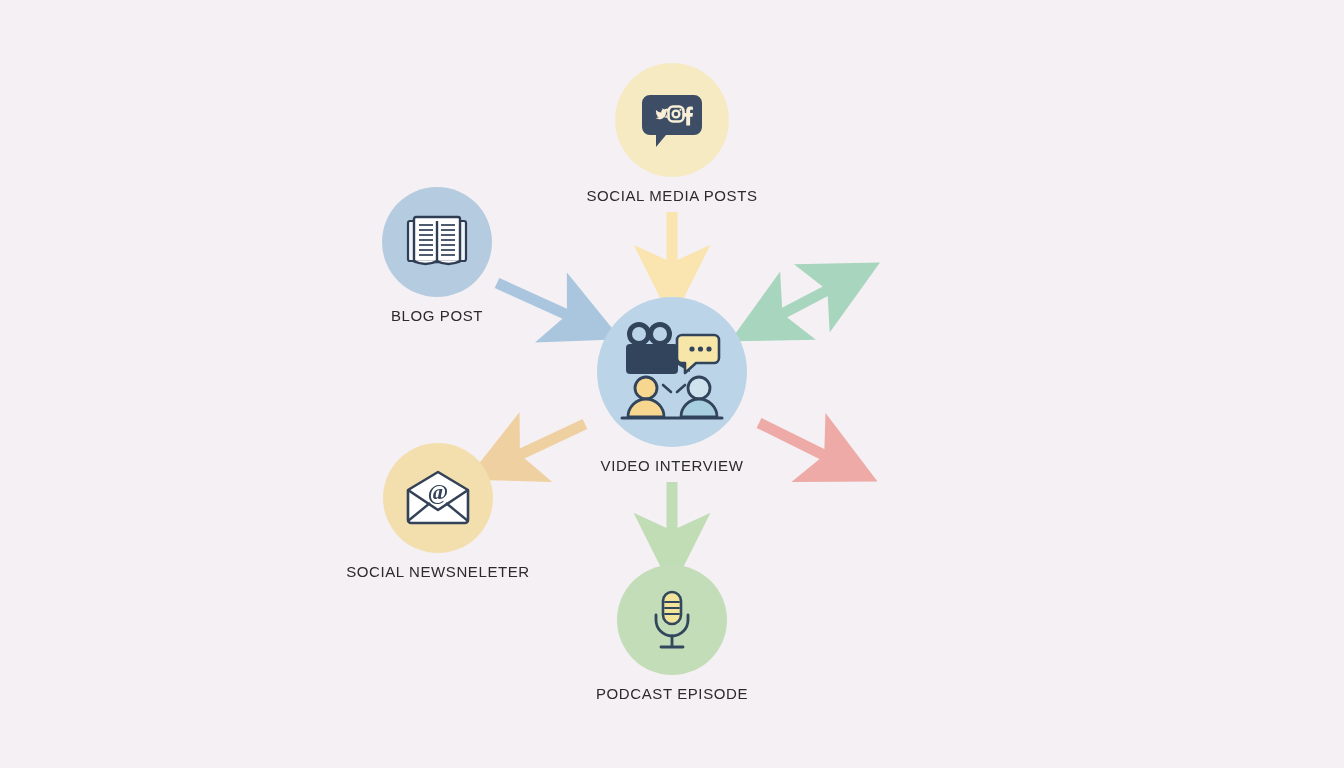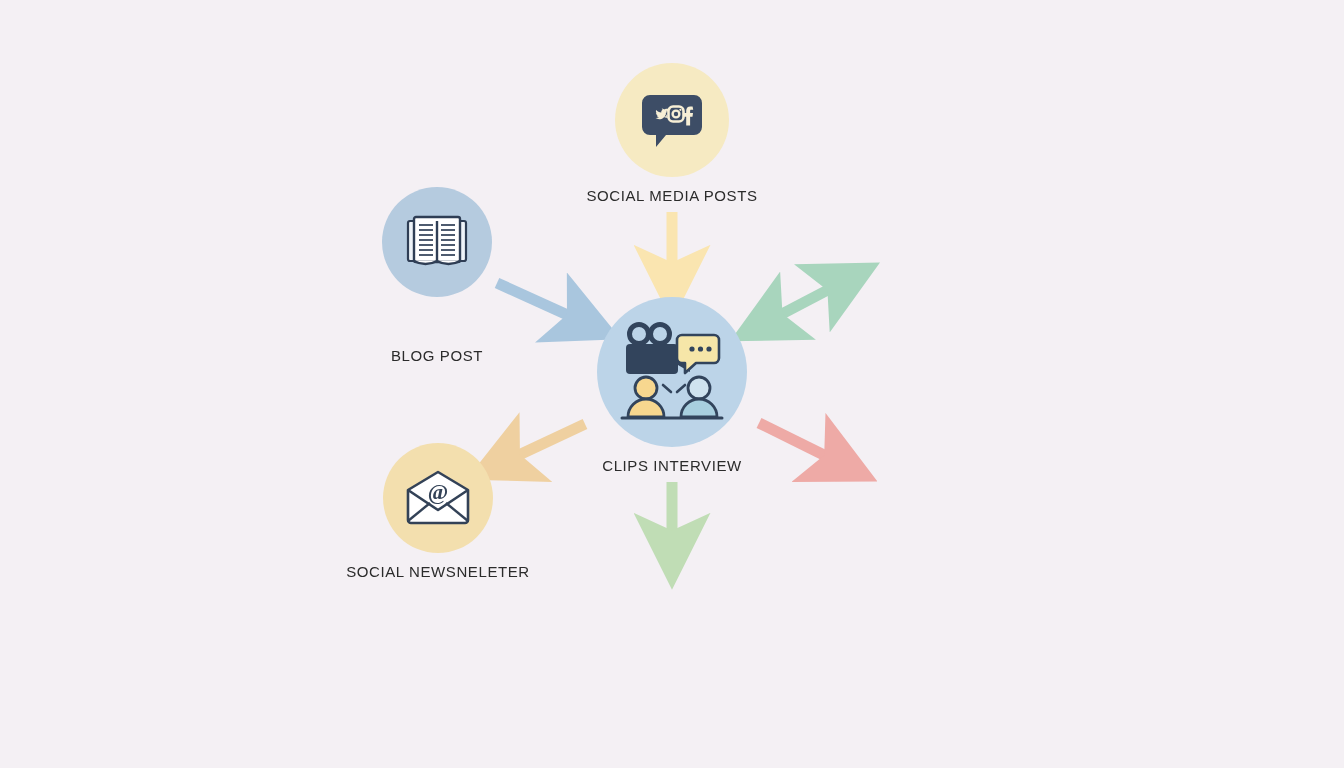--- a/index.html
+++ b/index.html
@@ -87,7 +87,7 @@
     <div class="label">SOCIAL MEDIA POSTS</div>
   </div>
 
-  <div class="node" style="left:327px;top:187px;width:220px;gap:40px;">
+  <div class="node" style="left:327px;top:187px;width:220px;">
     <div class="bubble" style="width:110px;height:110px;background:#b5cbdf;">
       <svg width="66" height="60" viewBox="0 0 66 60">
         <rect x="4" y="9" width="58" height="40" rx="2" fill="#eef3f8" stroke="#2f3e55" stroke-width="2.2"></rect>

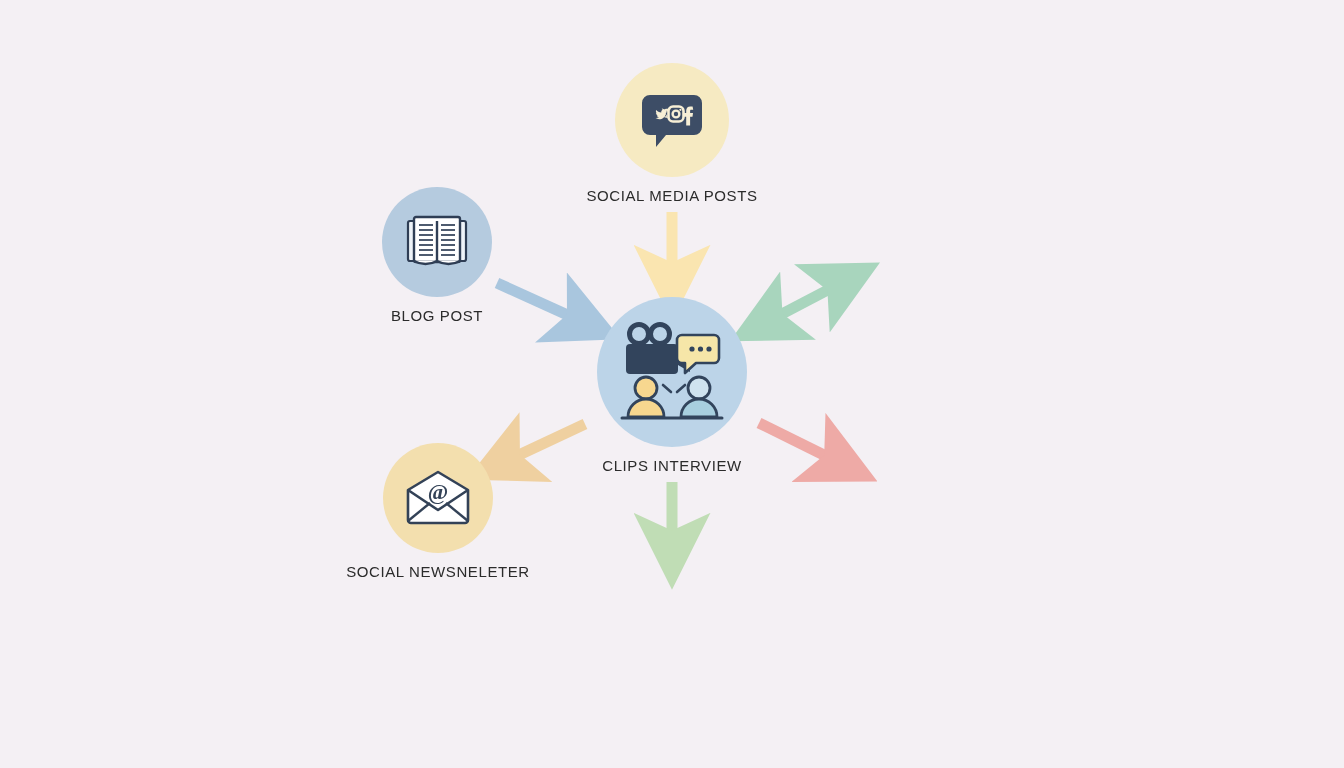--- a/index.html
+++ b/index.html
@@ -155,7 +155,7 @@
         <path d="M2 96 h100" stroke="#32445c" stroke-width="3" stroke-linecap="round"></path>
       </svg>
     </div>
-    <div class="label">CLIPS INTERVIEW</div>
+    <div class="label">VIDEO INTERVIEW</div>
   </div>
 
 </div>

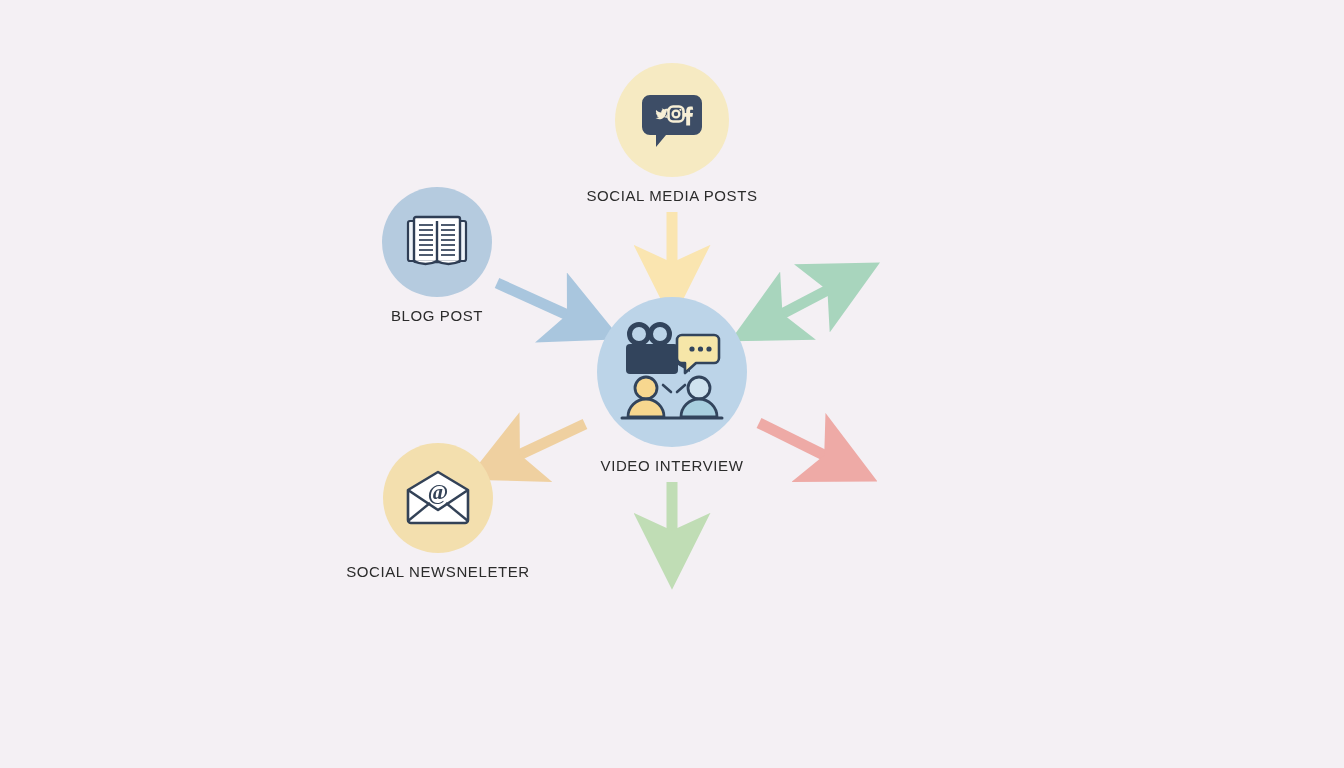--- a/index.html
+++ b/index.html
@@ -130,6 +130,22 @@
   </div>
 
 
+  <div class="node" style="left:562px;top:565px;width:220px;">
+    <div class="bubble" style="width:110px;height:110px;background:#c4ddb9;">
+      <svg width="56" height="66" viewBox="0 0 56 66">
+        <rect x="19" y="5" width="18" height="32" rx="9" fill="#f2e49a" stroke="#31475e" stroke-width="2.6"></rect>
+        <g stroke="#31475e" stroke-width="2" stroke-linecap="round">
+          <path d="M21 15 h14"></path>
+            <path d="M21 21 h14"></path>
+            <path d="M21 27 h14"></path>
+        </g>
+        <path d="M12 28 v5 a16 16 0 0 0 32 0 v-5" fill="none" stroke="#31475e" stroke-width="2.8" stroke-linecap="round"></path>
+        <path d="M28 49 v10" stroke="#31475e" stroke-width="2.8" stroke-linecap="round"></path>
+        <path d="M17 60 h22" stroke="#31475e" stroke-width="2.8" stroke-linecap="round"></path>
+      </svg>
+    </div>
+    <div class="label">PODCAST EPISODE</div>
+  </div>
 
   <div class="node" style="left:562px;top:297px;width:220px;">
     <div class="bubble" style="width:150px;height:150px;background:#bcd4e8;">

